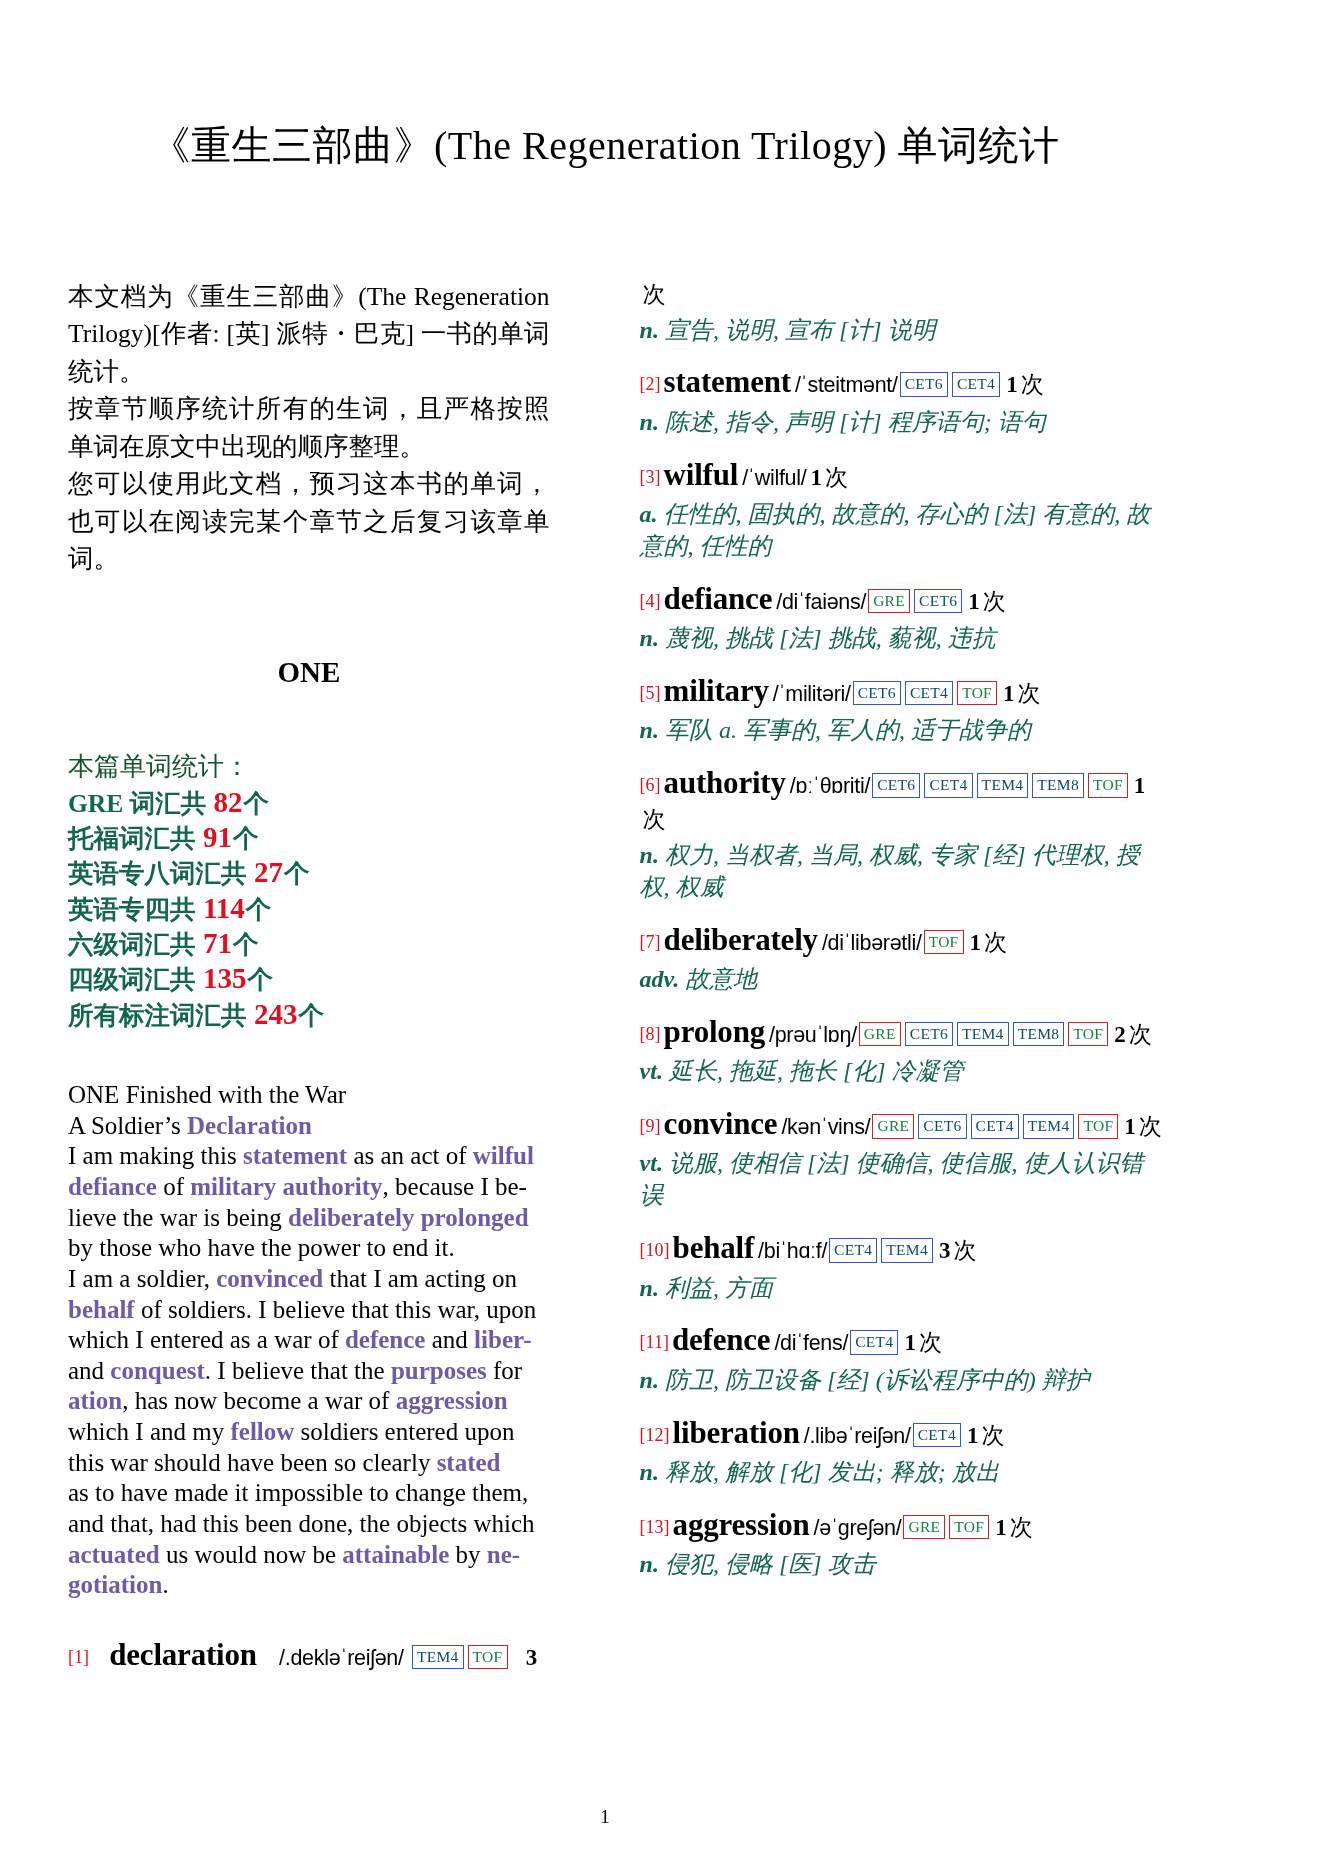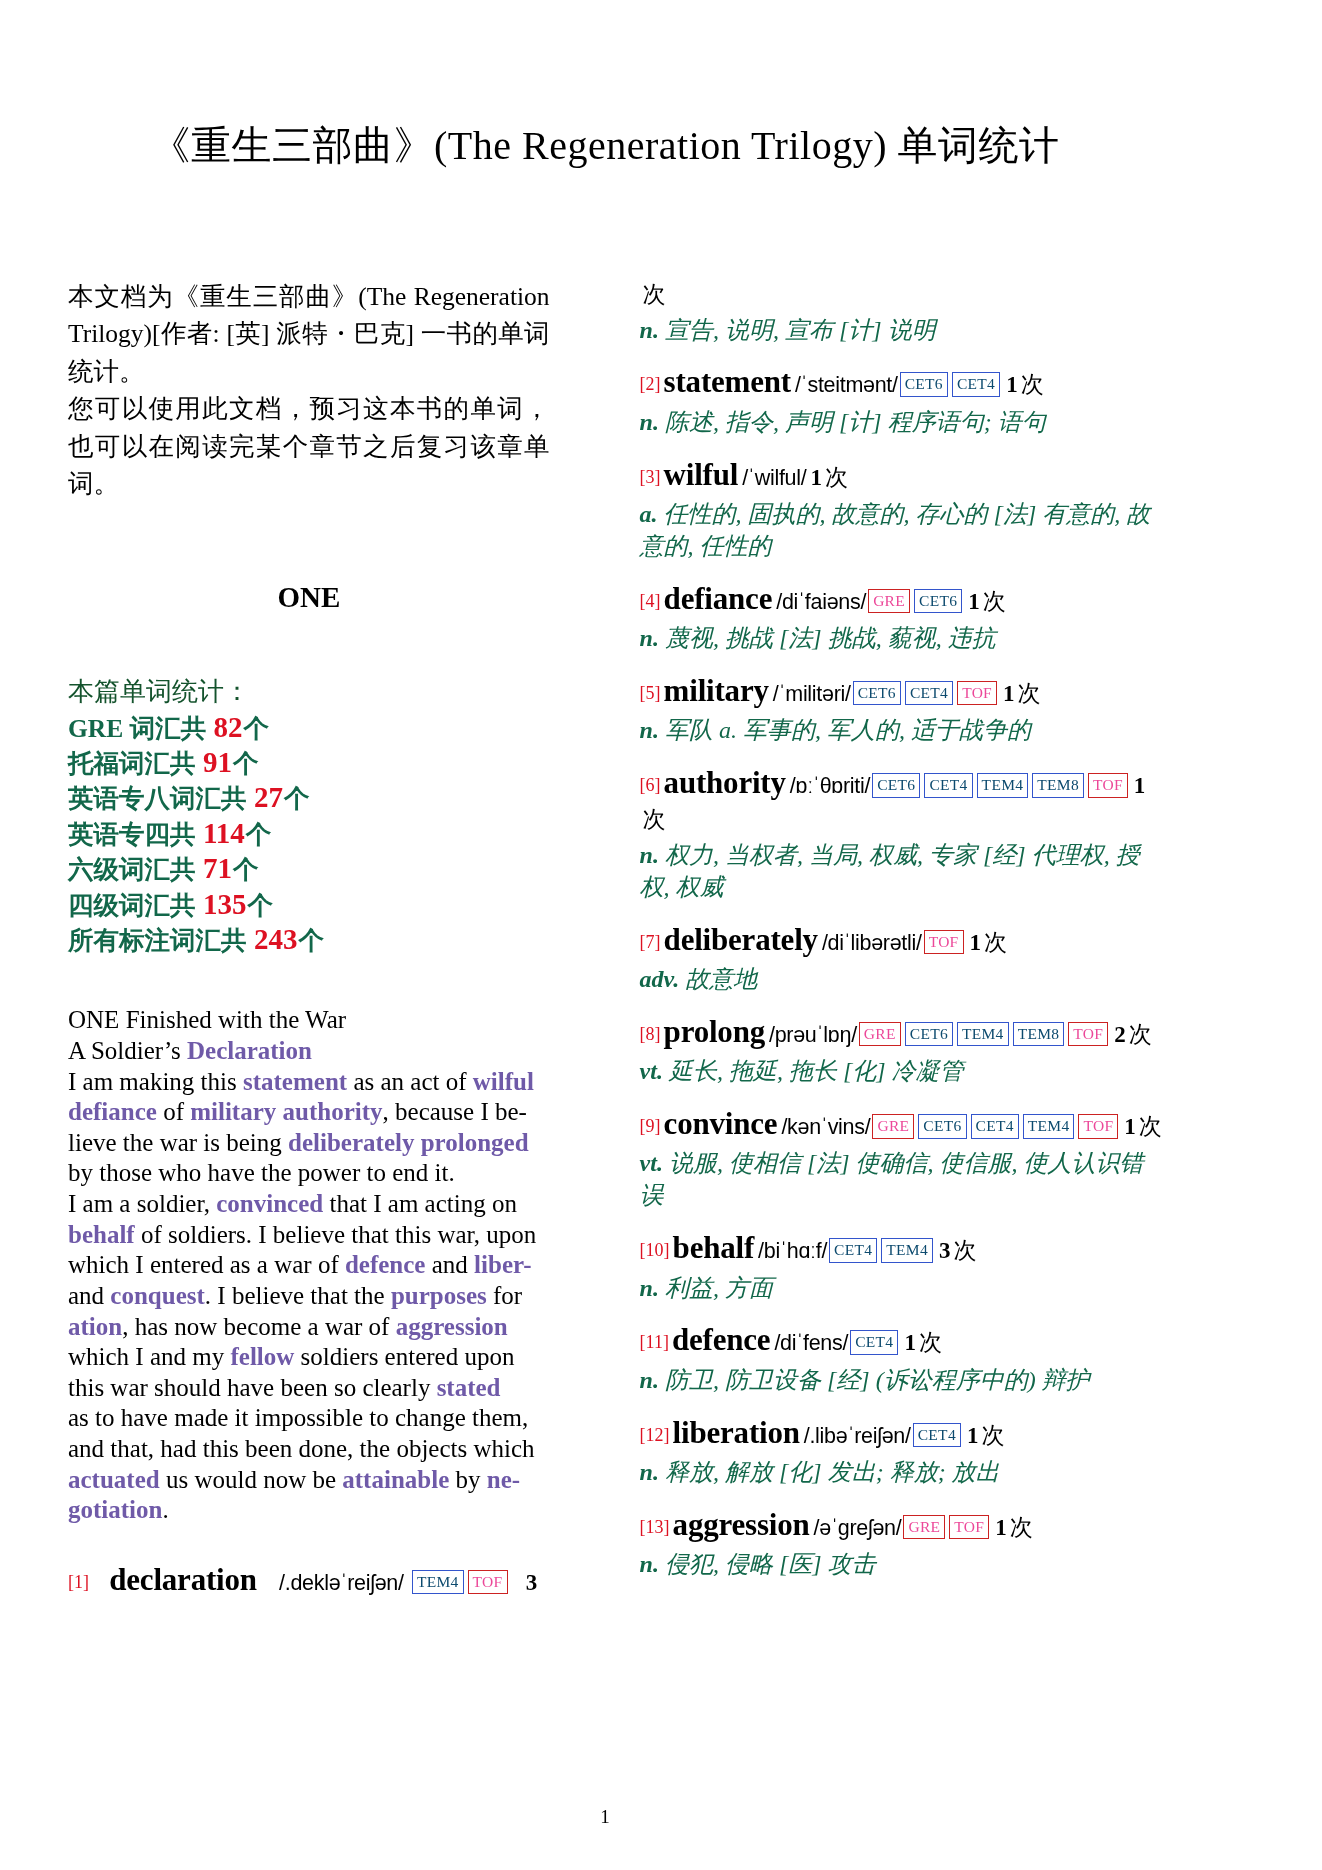--- a/index.html
+++ b/index.html
@@ -180,6 +180,7 @@
 
       <div class="intro">
         <p>本文档为《重生三部曲》(The Regeneration Trilogy)[作者: [英] 派特・巴克] 一书的单词统计。</p>
+        <p>按章节顺序统计所有的生词，且严格按照单词在原文中出现的顺序整理。</p>
         <p>您可以使用此文档，预习这本书的单词，也可以在阅读完某个章节之后复习该章单词。</p>
       </div>
 

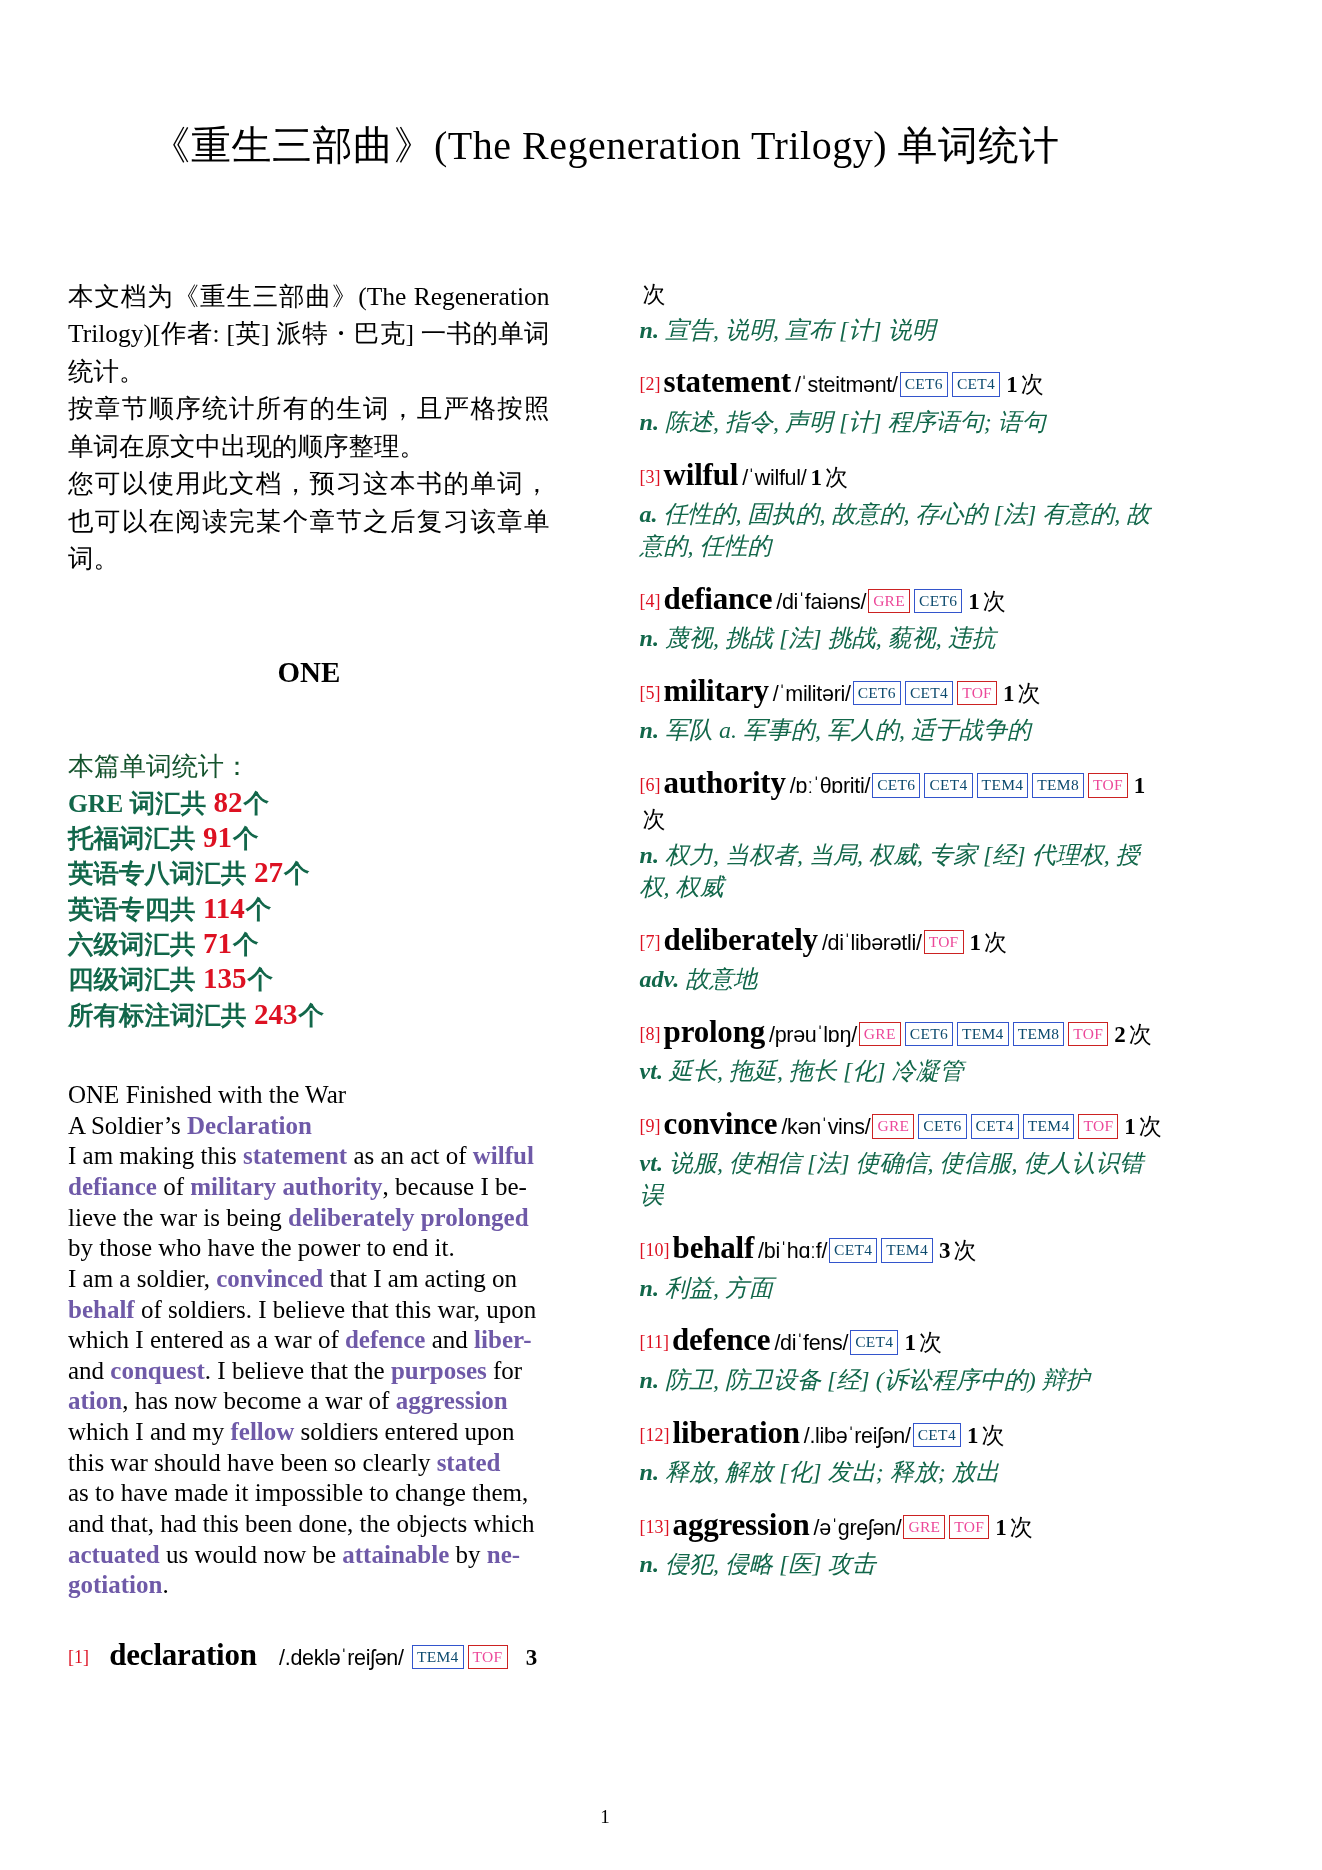--- a/index.html
+++ b/index.html
@@ -139,7 +139,7 @@
   }
   .badge.red{
     border-color:#cc2222;
-    color:#ec4899;
+    color:#15803d;
   }
   .count{
     font-weight:bold;

